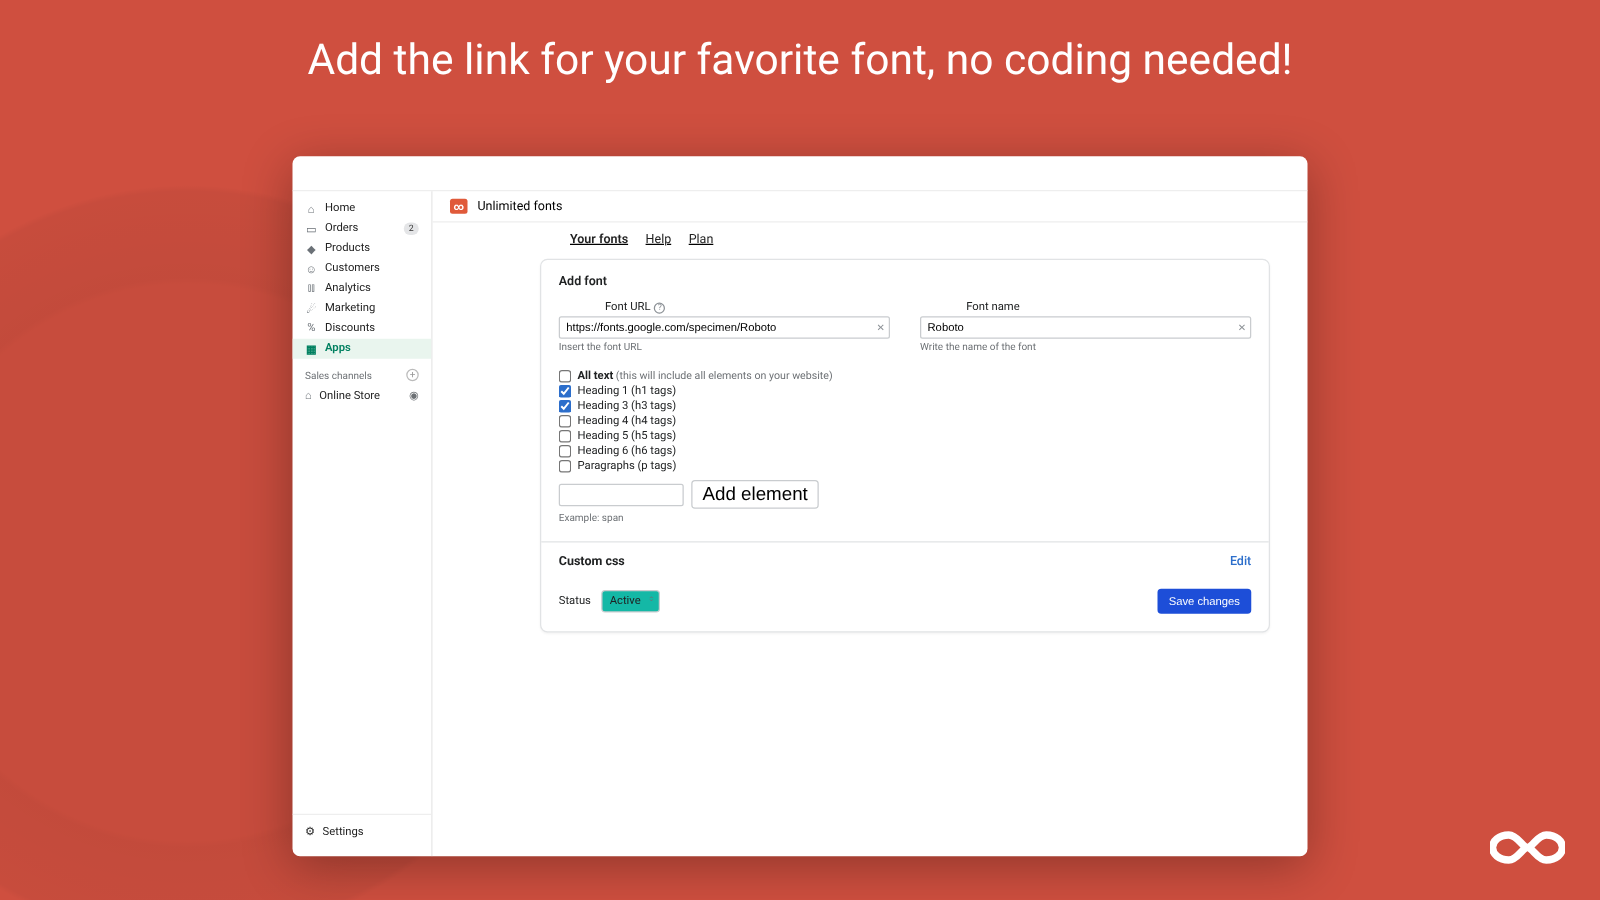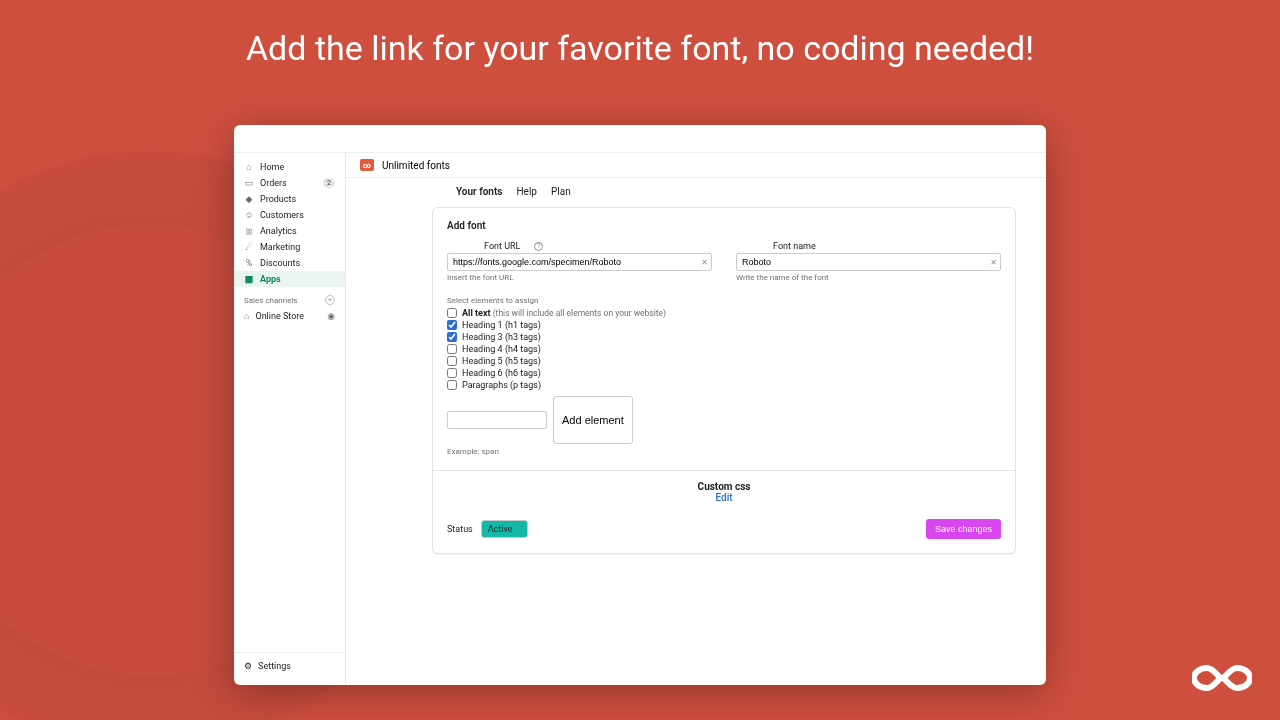--- a/index.html
+++ b/index.html
@@ -127,6 +127,7 @@
     display: flex; gap: 14px;
     padding: 8px 0 6px 110px;
     font-size: 10px;
+    text-decoration: underline;
   }
   .tabs .tab { cursor: pointer; color: #222; }
   .tabs .tab.active { font-weight: 600; }

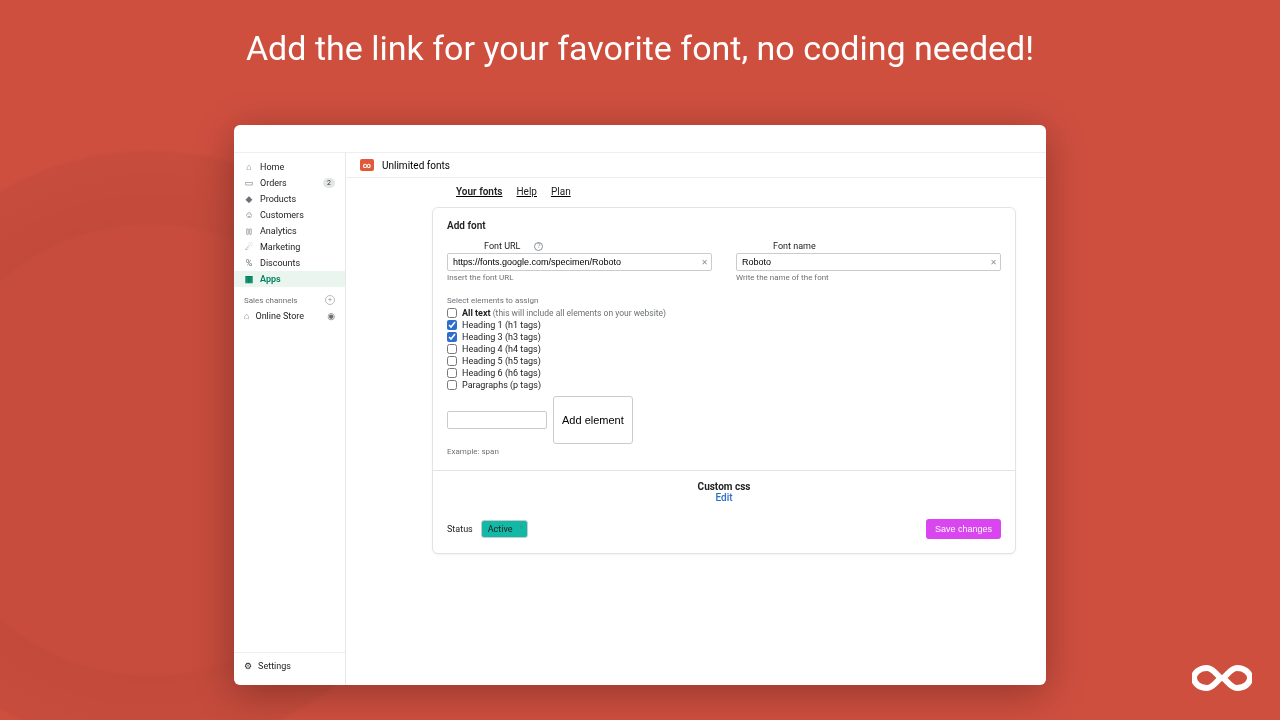--- a/index.html
+++ b/index.html
@@ -144,7 +144,7 @@
   .card h3 { font-size: 10px; font-weight: 600; margin-bottom: 10px; }
   .form-row { display: flex; gap: 24px; }
   .field { flex: 1; display: flex; flex-direction: column; gap: 2px; }
-  .field label { font-size: 9px; color: #202223; display: flex; align-items: center; gap: 14px; padding-left: 37px; }
+  .field label { font-size: 9px; color: #202223; display: flex; align-items: center; gap: 3px; padding-left: 37px; }
   .help-q {
     width: 9px; height: 9px; border-radius: 50%;
     border: 1px solid #8c9196; display: inline-flex;

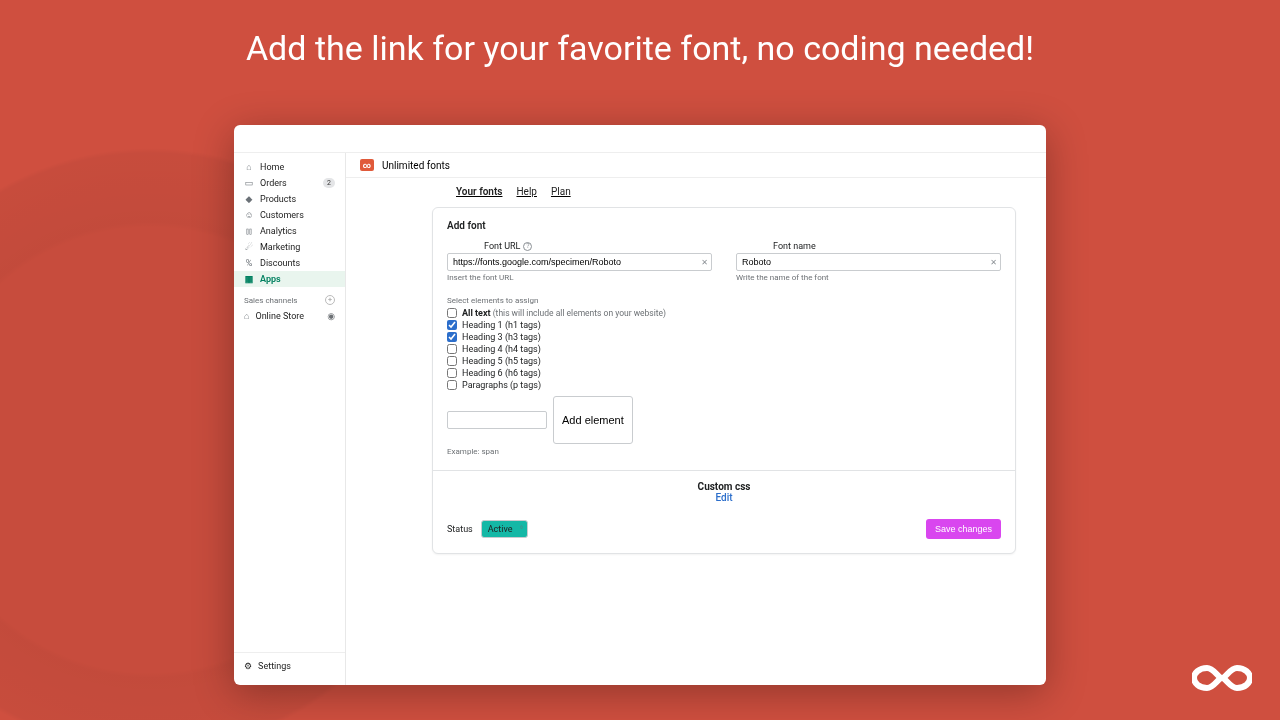--- a/index.html
+++ b/index.html
@@ -306,7 +306,6 @@
         </div>
 
         <div class="assign">
-          <div class="hint">Select elements to assign</div>
           <div class="checks" id="checks-container">
               <label class="chk">
                 <input type="checkbox" style="">

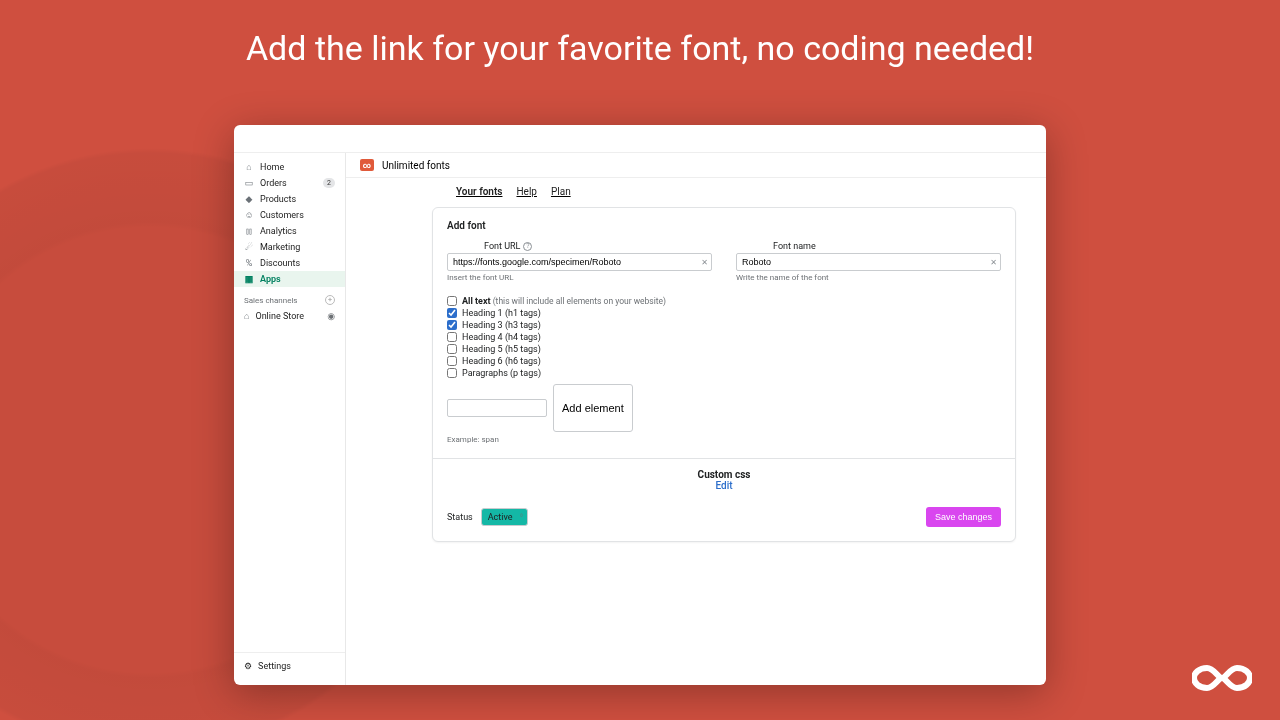--- a/index.html
+++ b/index.html
@@ -176,8 +176,8 @@
   .btn-outline {
     border: 1px solid #c9cccf;
     background: #fff;
-    font-size: 11px;
-    padding: 17px 8px;
+    font-size: 15px;
+    padding: 2px 8px;
     border-radius: 3px;
     cursor: pointer;
   }

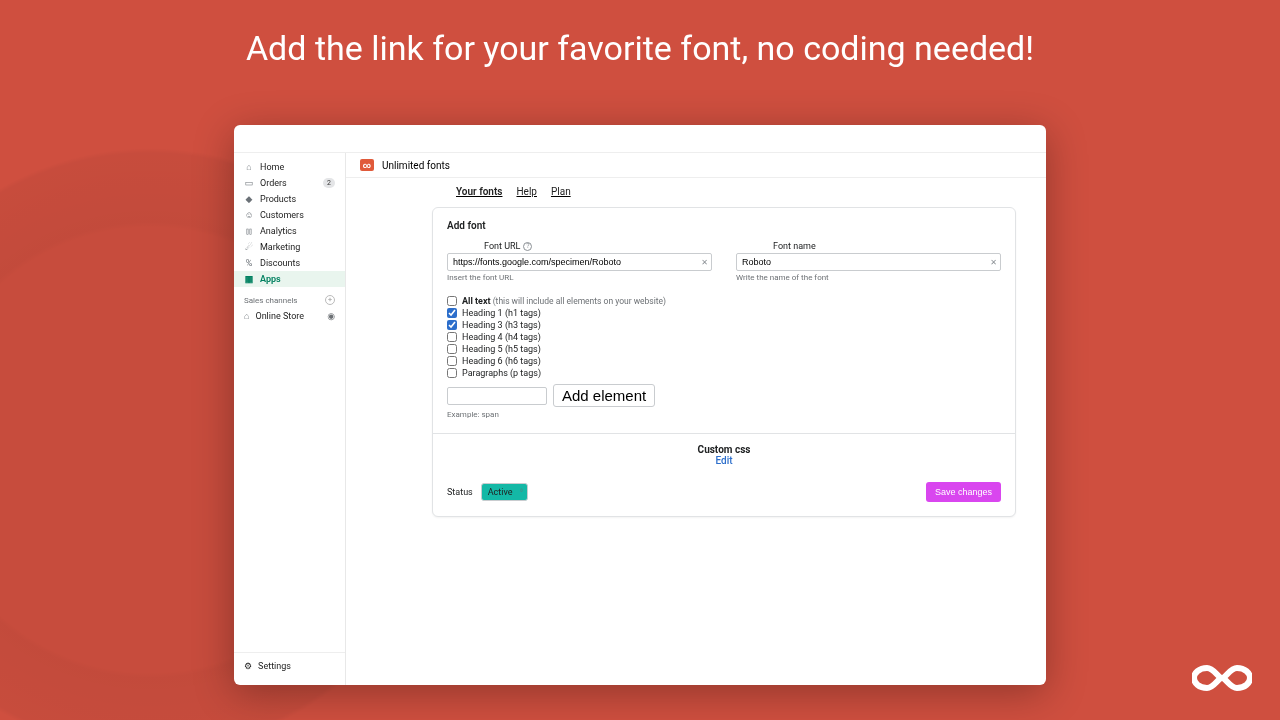--- a/index.html
+++ b/index.html
@@ -182,7 +182,7 @@
     cursor: pointer;
   }
   .divider { border-top: 1px solid #e1e3e5; margin: 14px -14px 10px; }
-  .custom-css { display: flex; justify-content: space-between; align-items: center; font-size: 10px; flex-direction: column; }
+  .custom-css { display: flex; justify-content: space-between; align-items: center; font-size: 10px; }
   .custom-css .edit { color: #2c6ecb; cursor: pointer; font-weight: 500; }
   .status-row { display: flex; align-items: center; gap: 8px; margin-top: 16px; font-size: 9px; }
   .status-select {

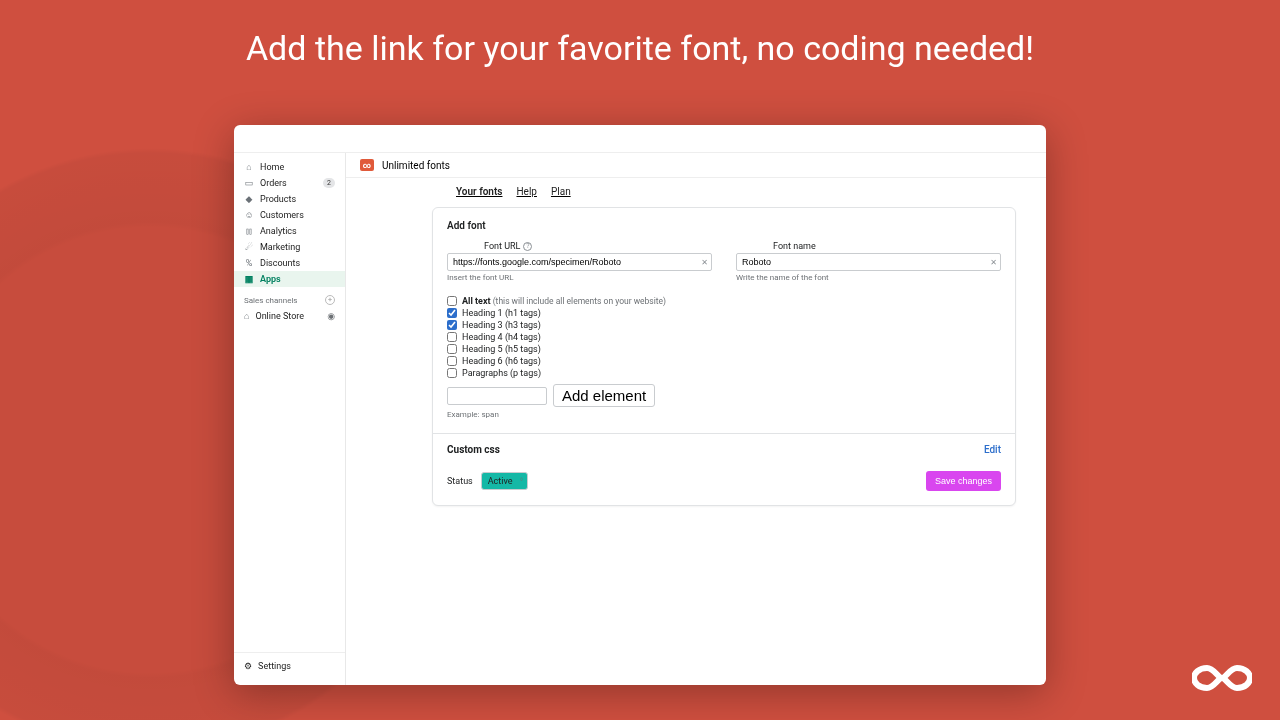--- a/index.html
+++ b/index.html
@@ -193,7 +193,7 @@
   .status-select::after { content: "‹›"; position: absolute; right: 3px; top: 2px; transform: rotate(90deg); font-size: 7px; color: #6d7175; }
   .btn-primary {
     margin-left: auto;
-    background: #d946ef;
+    background: #1d4ed8;
     color: #fff;
     border: none;
     border-radius: 3px;

